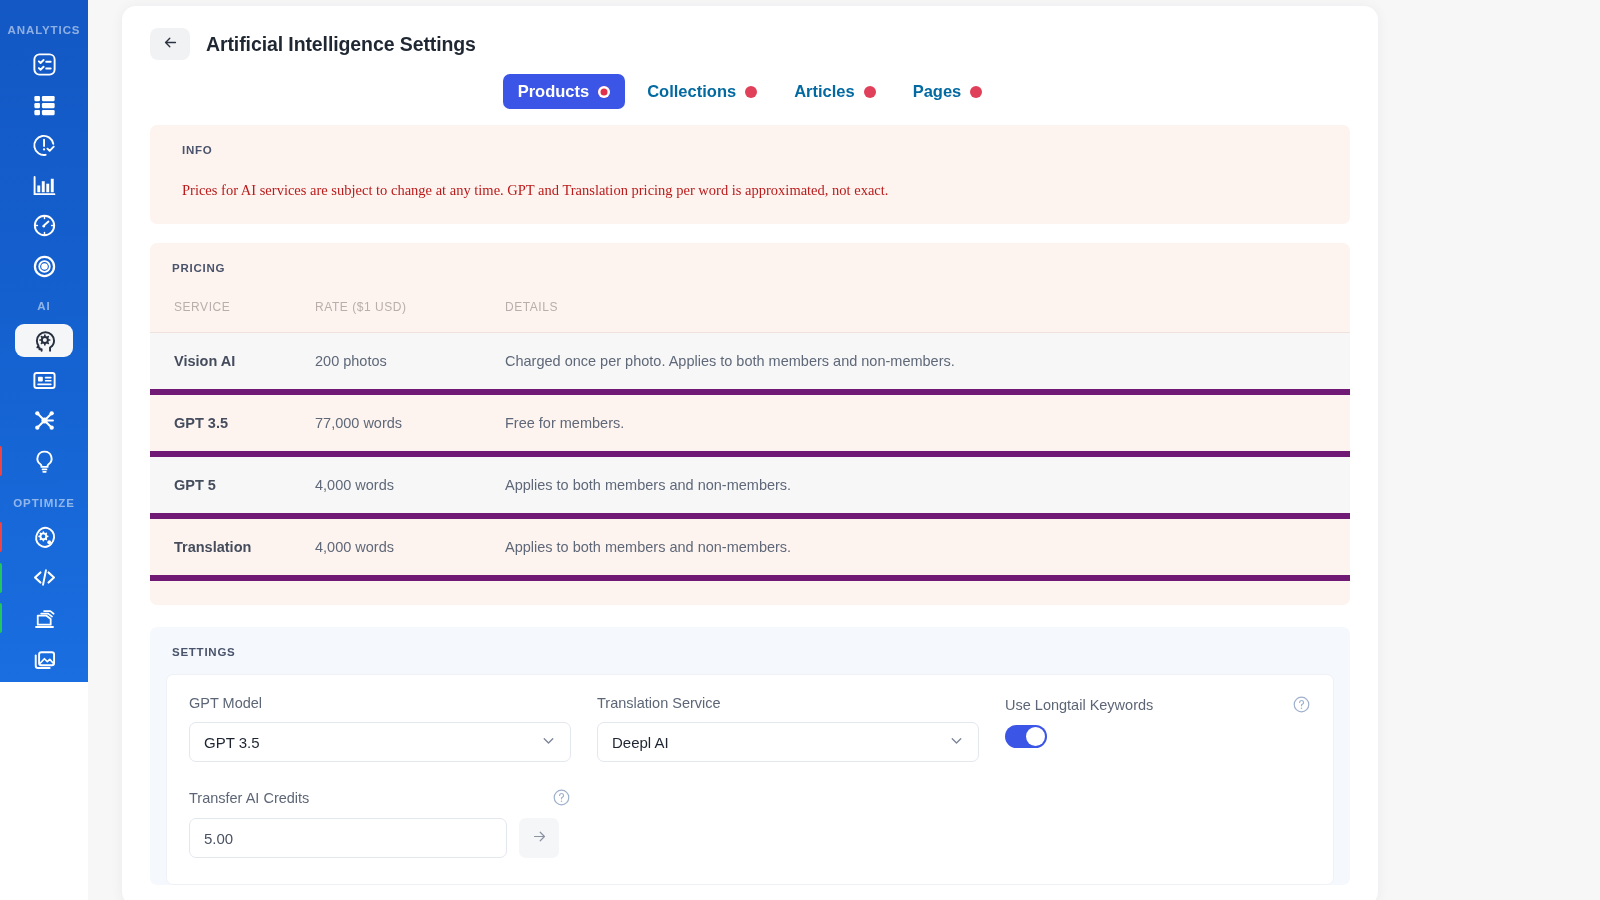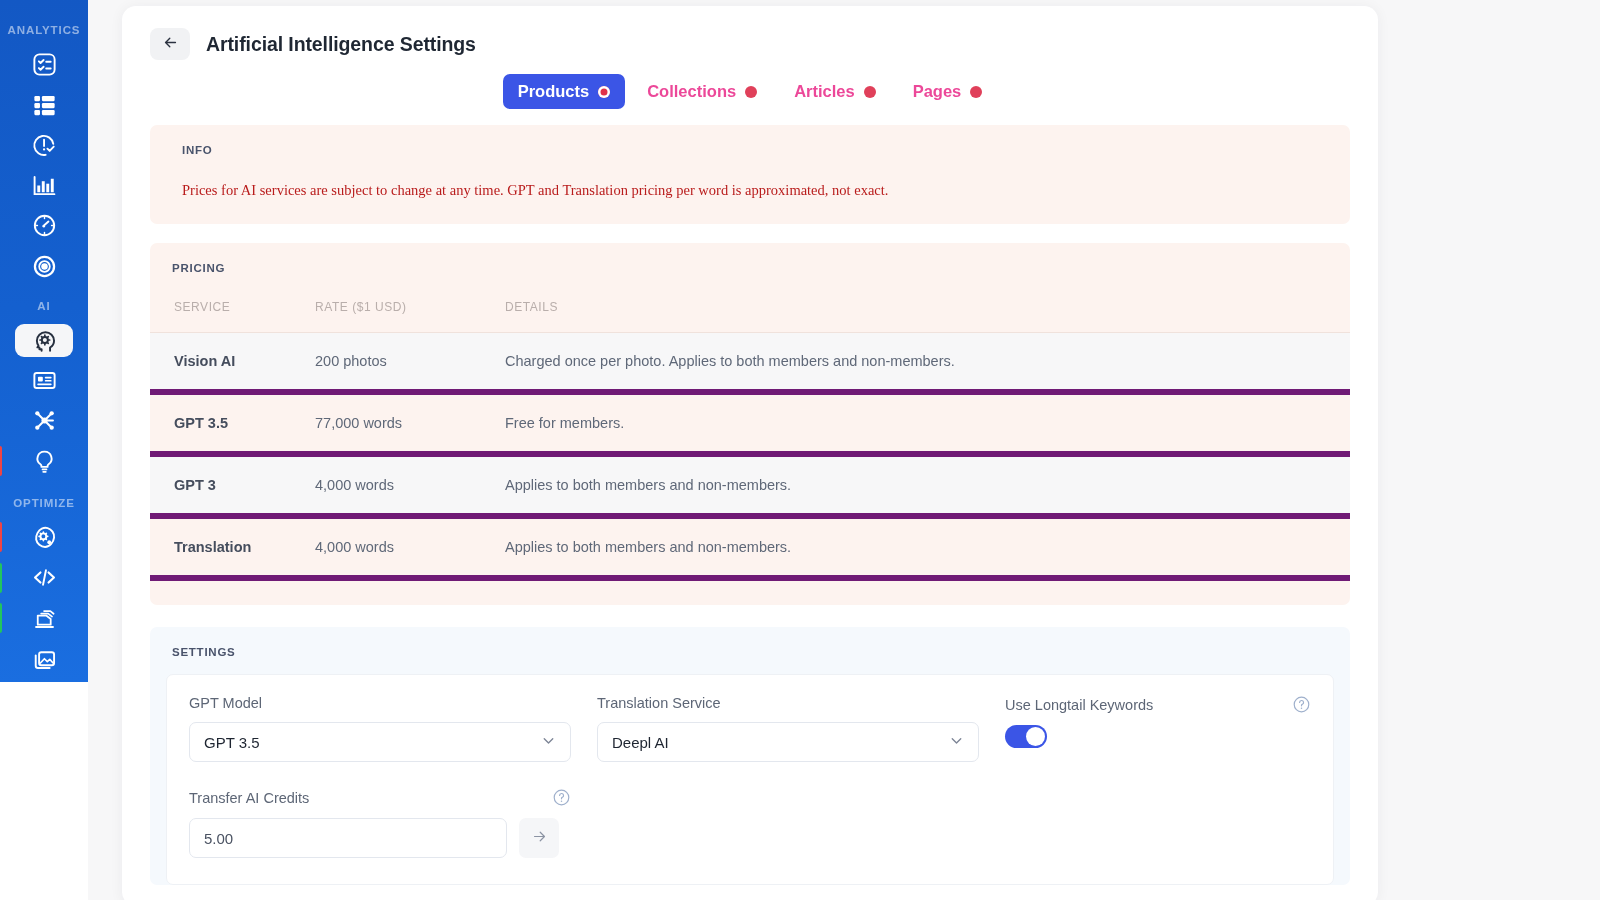--- a/index.html
+++ b/index.html
@@ -82,7 +82,7 @@
   .tab {
     display: flex; align-items: center; gap: 9px;
     padding: 8px 15px; border-radius: 7px;
-    font-size: 16.5px; font-weight: 700; color: #ec4899;
+    font-size: 16.5px; font-weight: 700; color: #0369a1;
     background: transparent; border: none; cursor: pointer;
     white-space: nowrap;
   }

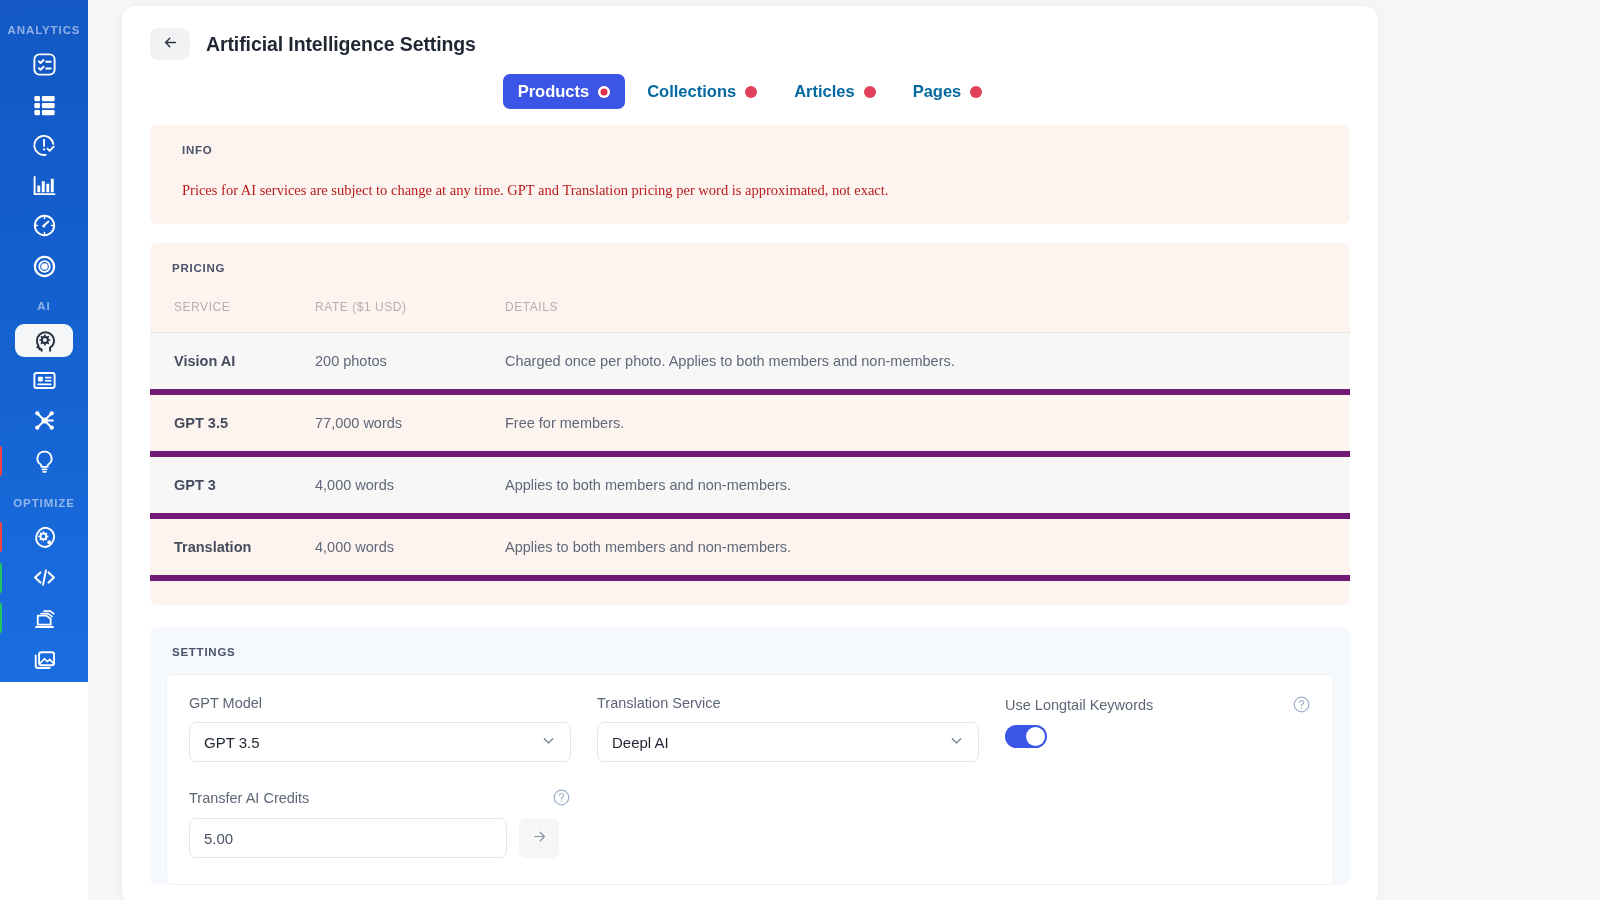--- a/index.html
+++ b/index.html
@@ -433,7 +433,7 @@
             <td class="col-det">Free for members.</td>
           </tr>
           <tr>
-            <td class="svc col-svc">GPT 3</td>
+            <td class="svc col-svc">GPT 5</td>
             <td class="col-rate">4,000 words</td>
             <td class="col-det">Applies to both members and non-members.</td>
           </tr>

